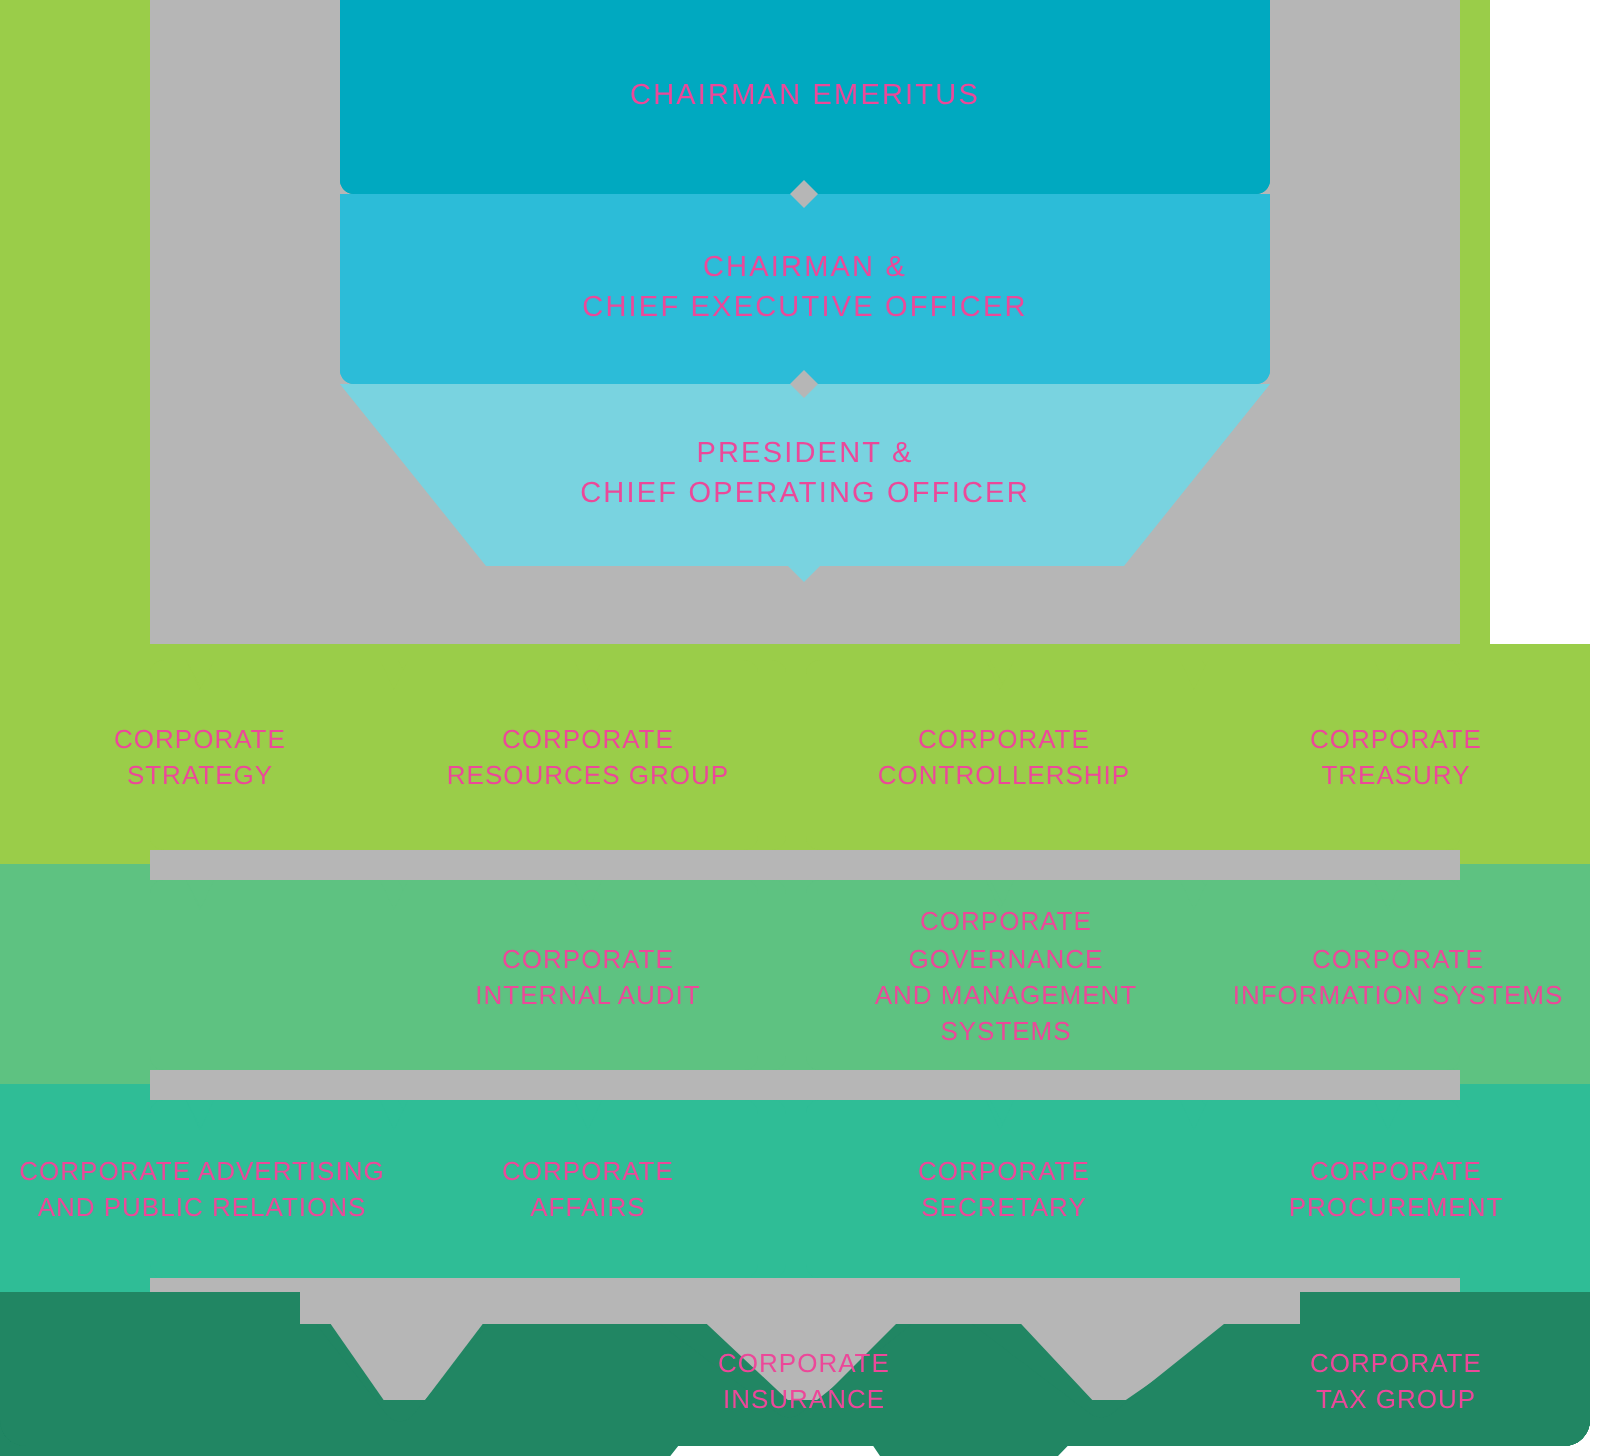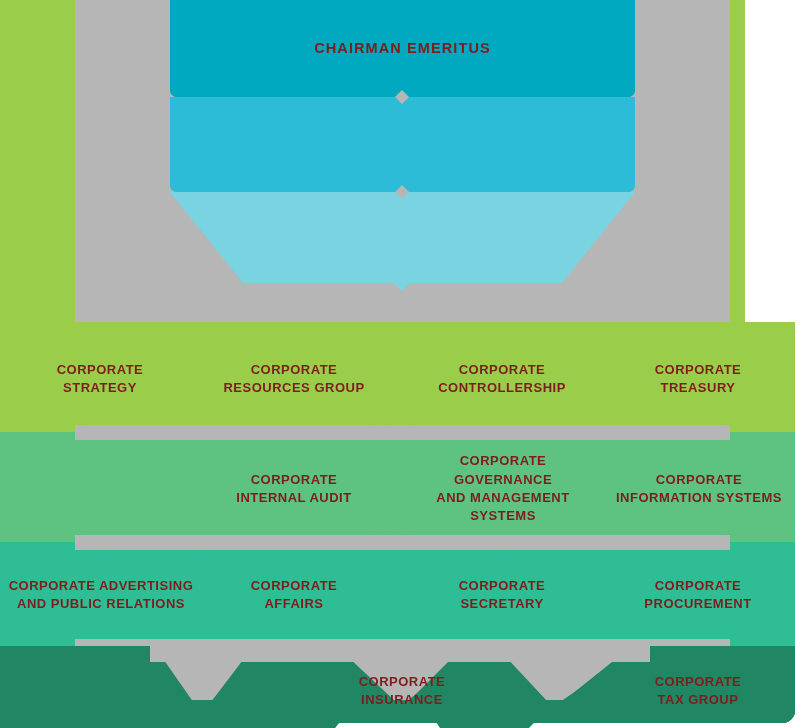--- a/index.html
+++ b/index.html
@@ -15,8 +15,8 @@
 
   .node-label{
     position:absolute;
-    color:#7f1d1d;
-    font-weight:bold;
+    color:#ec4899;
+    font-weight:normal;
     text-align:center;
     text-transform:uppercase;
     letter-spacing:0.55px;

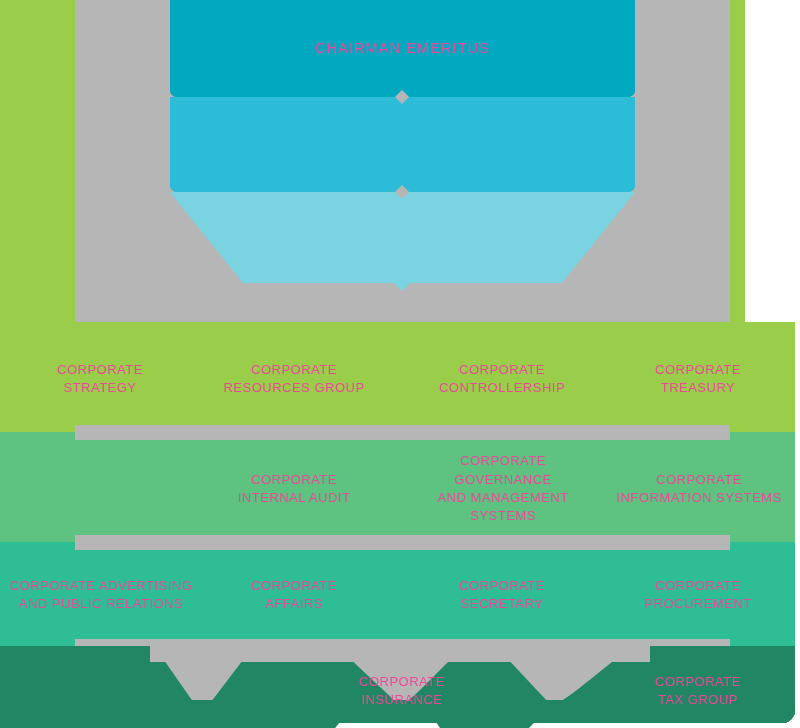--- a/index.html
+++ b/index.html
@@ -171,6 +171,8 @@
 
   <div class="node-label exec-label" style="left:170px; top:0px; width:465px; height:97px;">CHAIRMAN EMERITUS</div>
 
+  <div class="node-label exec-label" style="left:170px; top:97px; width:465px; height:95px;">CHAIRMAN &amp;
+CHIEF EXECUTIVE OFFICER</div>
 
 
   <div class="node-label div-label" style="left:20px;  top:335px; width:160px; height:88px;">CORPORATE

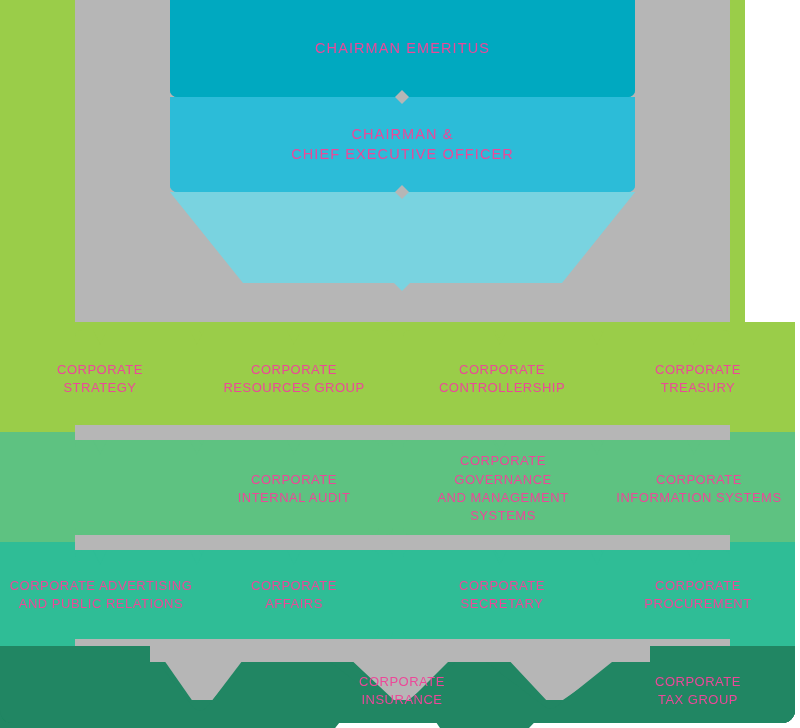--- a/index.html
+++ b/index.html
@@ -174,6 +174,8 @@
   <div class="node-label exec-label" style="left:170px; top:97px; width:465px; height:95px;">CHAIRMAN &amp;
 CHIEF EXECUTIVE OFFICER</div>
 
+  <div class="node-label exec-label" style="left:170px; top:192px; width:465px; height:91px;">PRESIDENT &amp;
+CHIEF OPERATING OFFICER</div>
 
   <div class="node-label div-label" style="left:20px;  top:335px; width:160px; height:88px;">CORPORATE
 STRATEGY</div>

